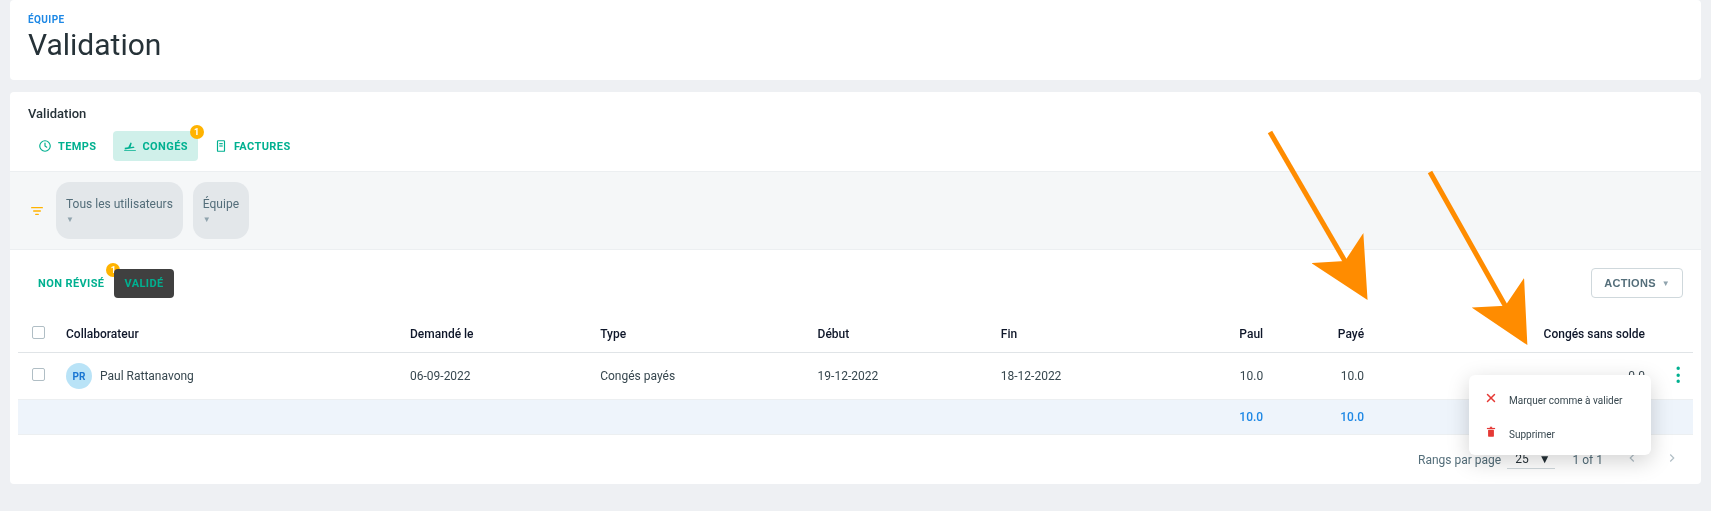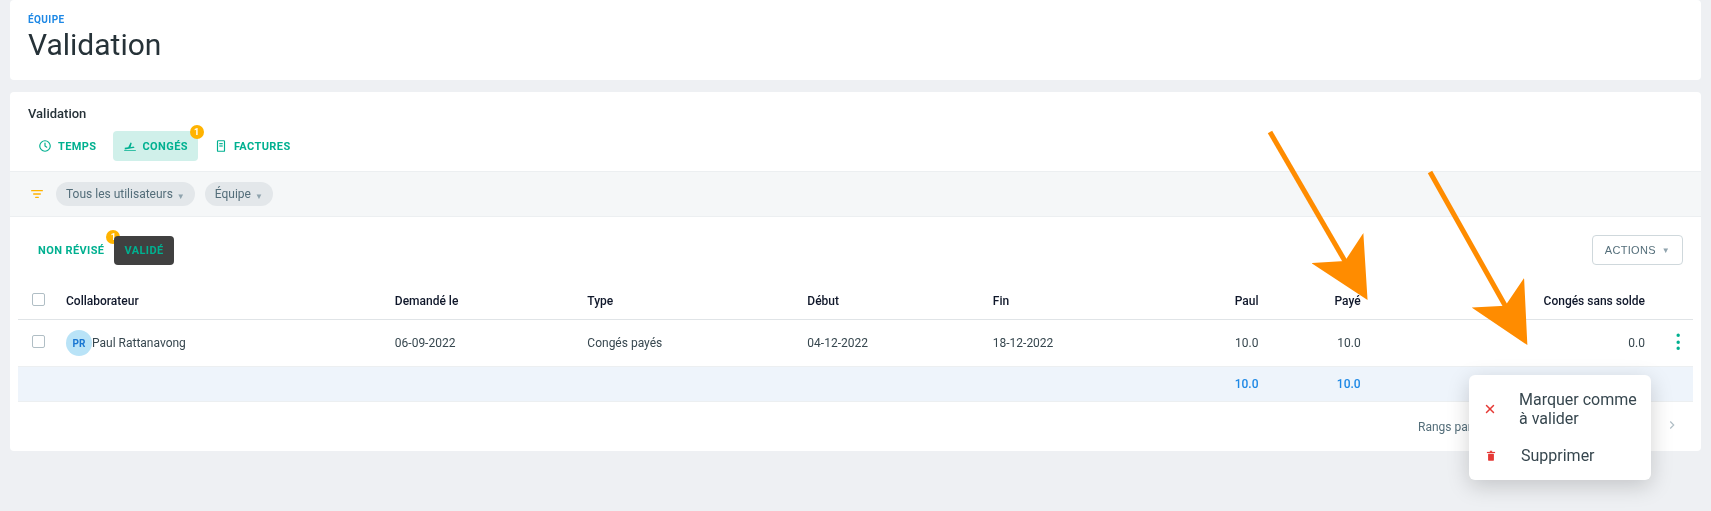--- a/index.html
+++ b/index.html
@@ -103,11 +103,12 @@
   .chip {
     background: #e3e7ea;
     border-radius: 14px;
-    padding: 5px 10px;
+    padding: 15px 10px;
     font-size: 12px;
     color: #546e7a;
-    display: flex; align-items: flex-end; gap: 4px;
-    cursor: pointer;
+    display: flex; align-items: flex-start; gap: 4px;
+    cursor: pointer;
+    flex-direction: column;
   }
   .chip .caret { font-size: 8px; color: #90a4ae; }
 

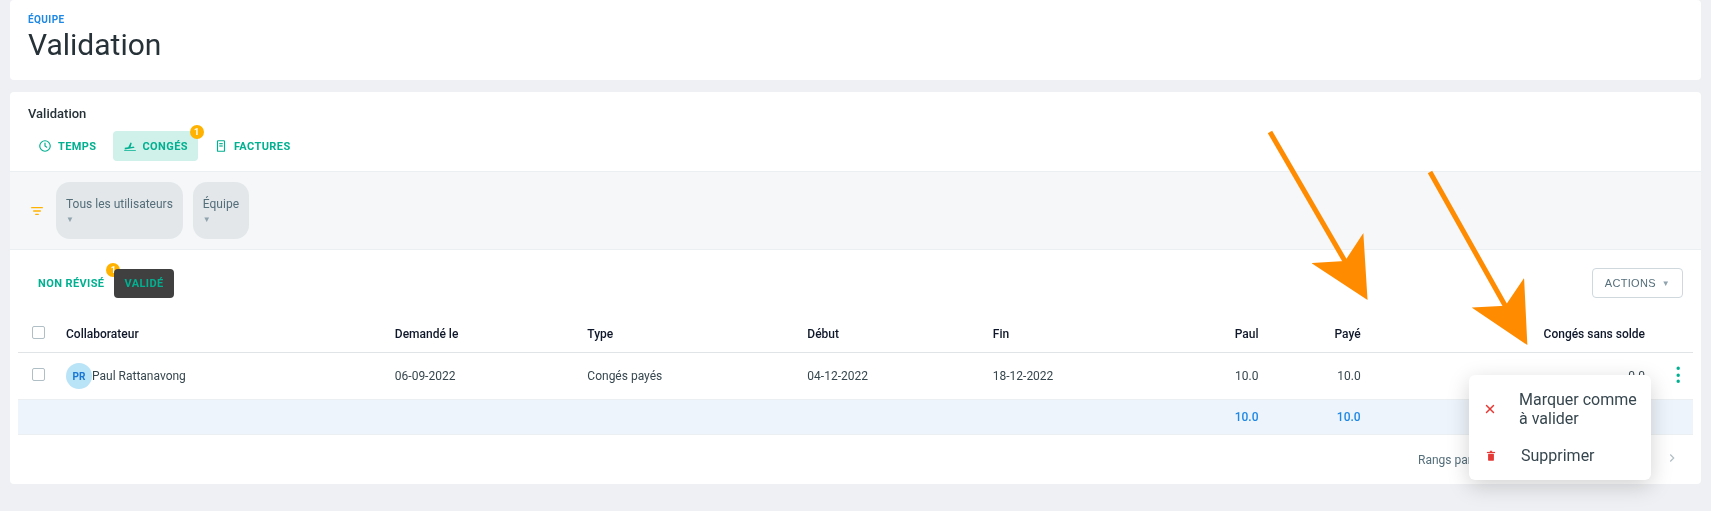--- a/index.html
+++ b/index.html
@@ -138,7 +138,7 @@
     border-radius: 4px;
     padding: 8px 12px;
     font-size: 11px;
-    font-weight: 400;
+    font-weight: 700;
     letter-spacing: 0.3px;
     color: #546e7a;
     display: flex; align-items: center; gap: 6px;

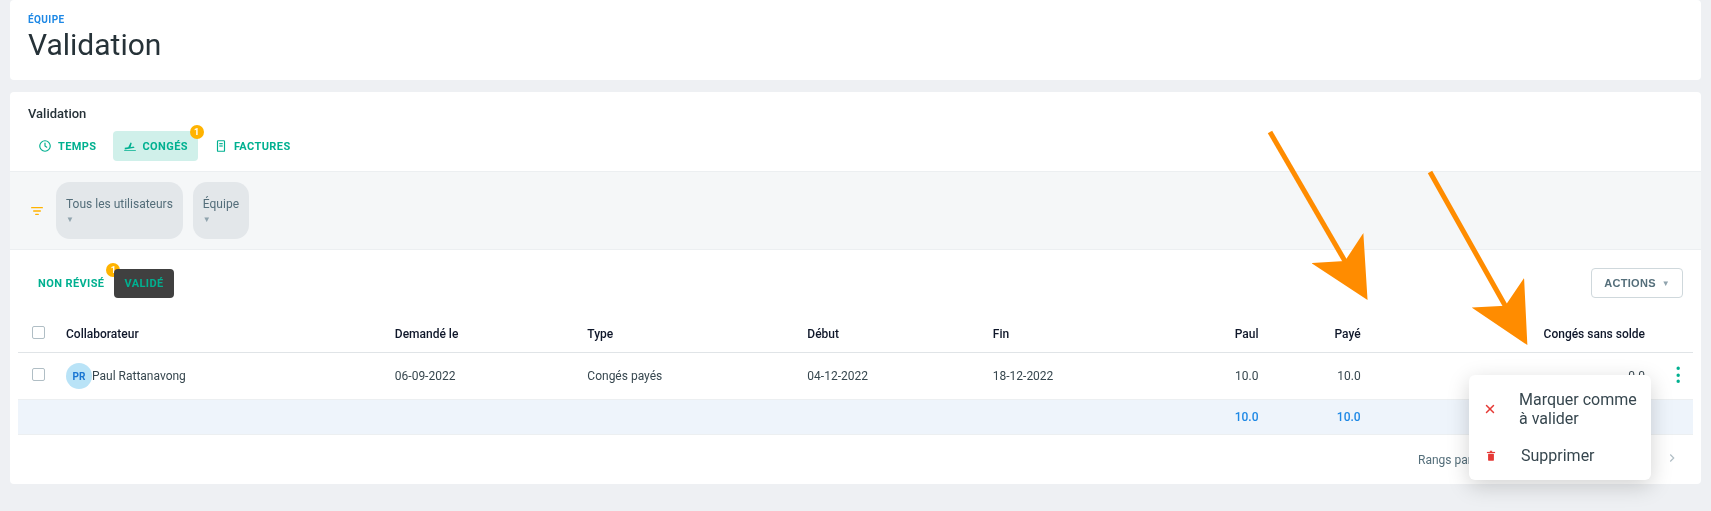--- a/index.html
+++ b/index.html
@@ -177,6 +177,7 @@
     color: #1976d2;
     font-size: 10px;
     font-weight: 700;
+    margin-right: 8px;
   }
   .collab-cell { display: flex; align-items: center; }
 

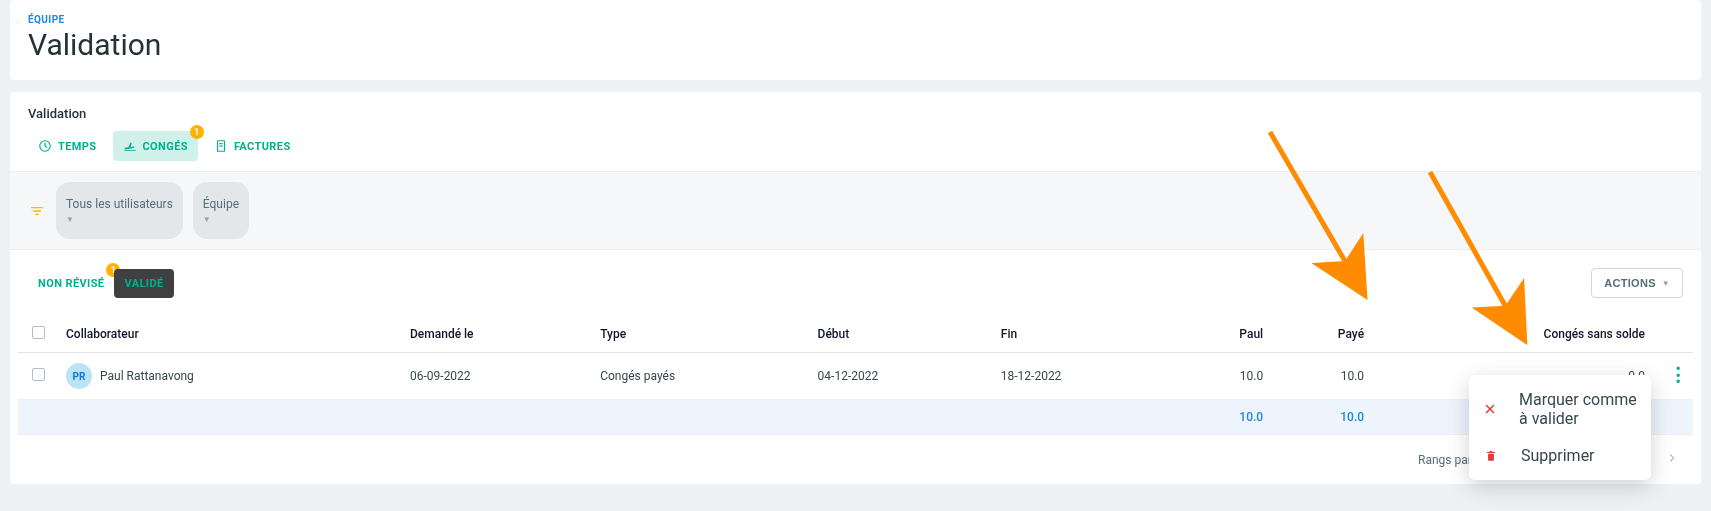--- a/index.html
+++ b/index.html
@@ -367,7 +367,7 @@
         </td>
         <td>06-09-2022</td>
         <td>Congés payés</td>
-        <td>04-12-2022</td>
+        <td>19-12-2022</td>
         <td>18-12-2022</td>
         <td class="num">10.0</td>
         <td class="num">10.0</td>

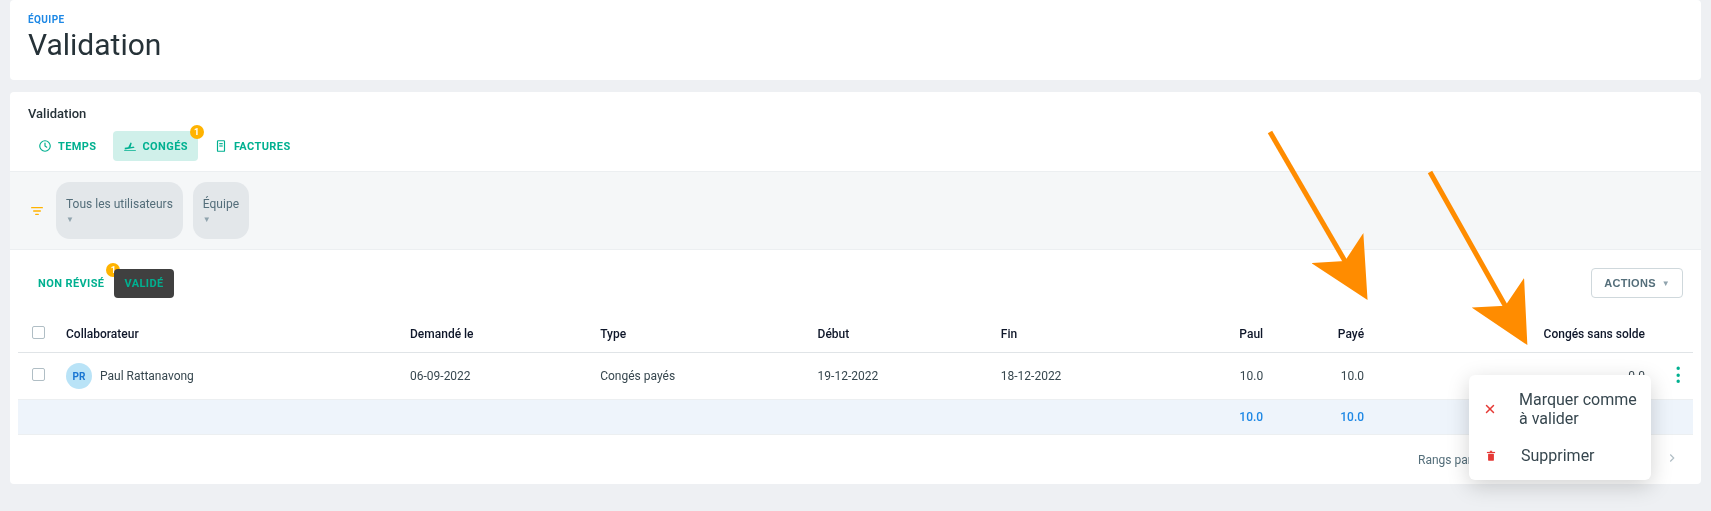--- a/index.html
+++ b/index.html
@@ -244,10 +244,10 @@
   }
   .menu-item {
     display: flex;
-    align-items: center;
-    gap: 22px;
+    align-items: flex-end;
+    gap: 10px;
     padding: 9px 14px;
-    font-size: 16px;
+    font-size: 10px;
     color: #37474f;
     cursor: pointer;
   }

